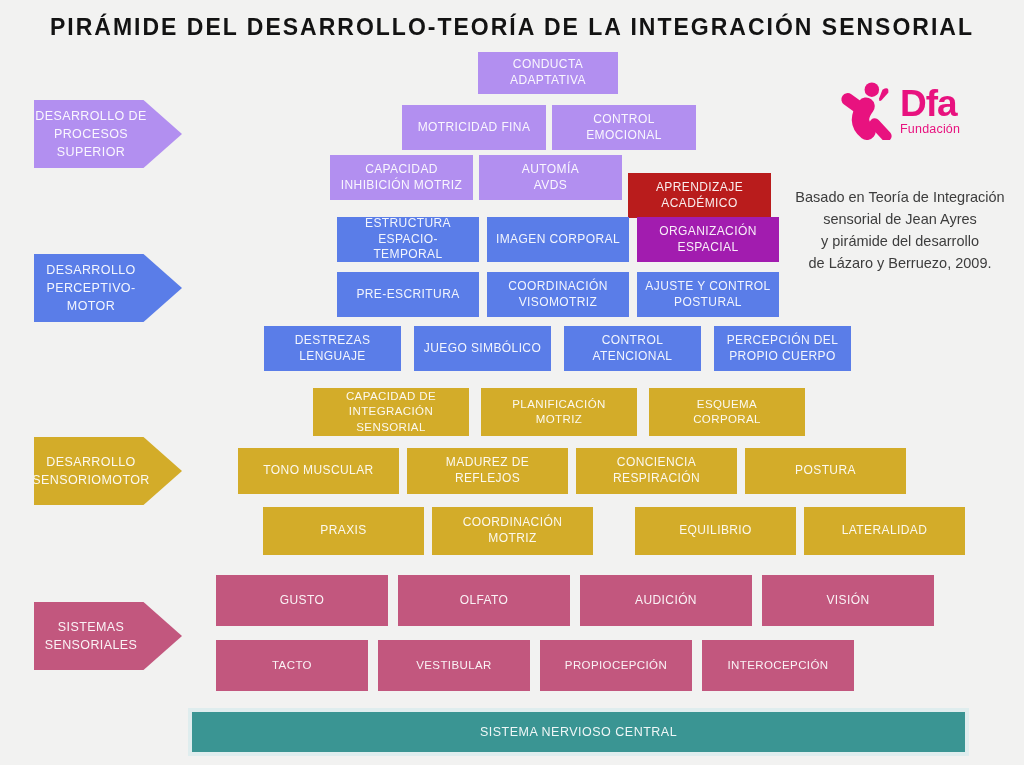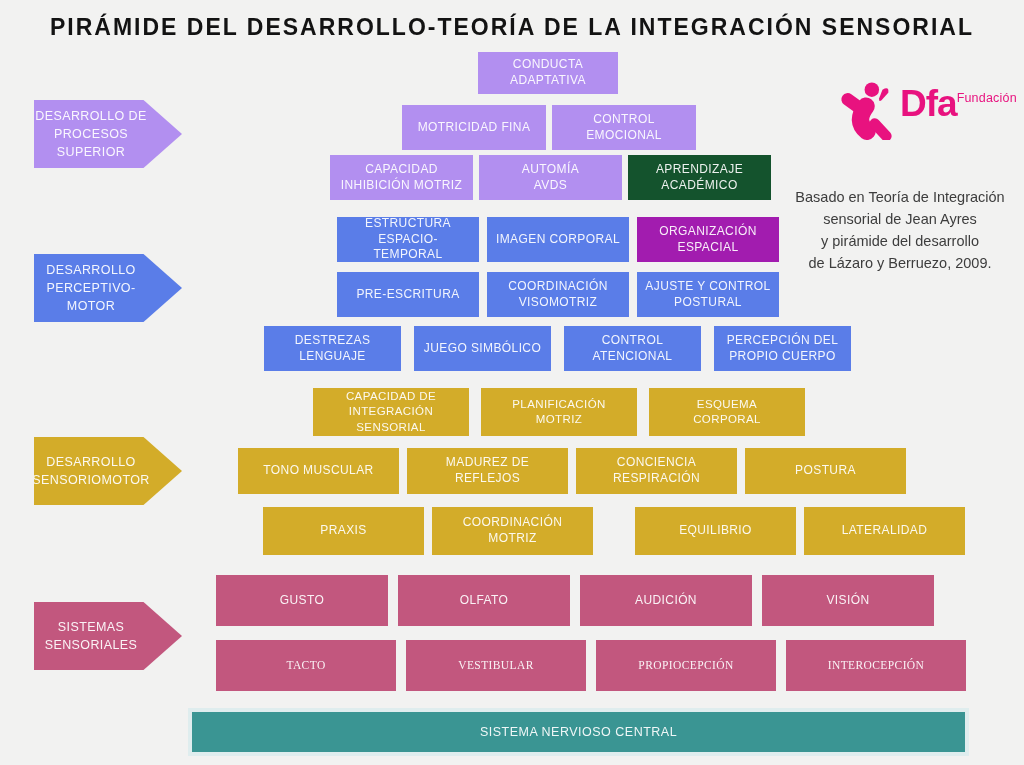--- a/index.html
+++ b/index.html
@@ -47,7 +47,7 @@
   
   .logo{position:absolute;top:82px;left:838px;width:130px;height:64px;display:flex;align-items:flex-start;}
   .logo-icon{width:58px;height:58px;flex:none;}
-  .logo-text{margin-left:4px;display:flex;flex-direction:row;align-items:flex-start;margin-top:6px;}
+  .logo-text{margin-left:4px;display:flex;flex-direction:column;align-items:flex-start;margin-top:6px;}
   .logo-name{font-size:37px;font-weight:800;line-height:.85;letter-spacing:-1px;}
   .logo-sub{font-size:12.5px;margin-top:3px;letter-spacing:.2px;}
 

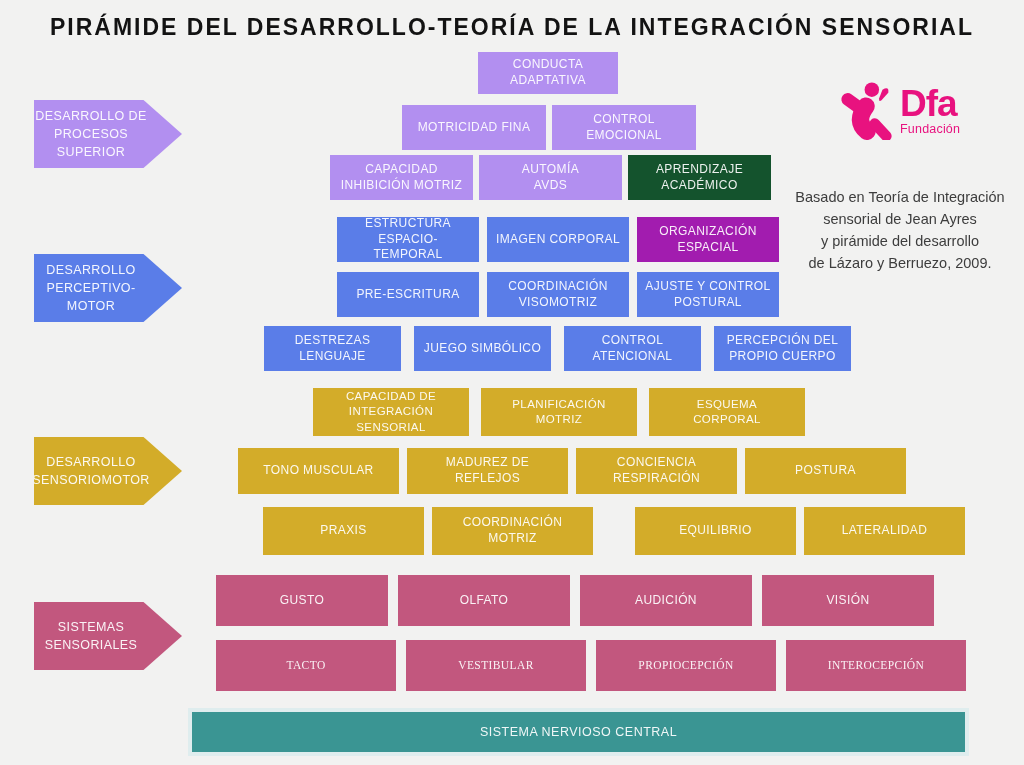--- a/index.html
+++ b/index.html
@@ -88,7 +88,7 @@
 INHIBICIÓN MOTRIZ</div>
         <div class="pbox" style="background-color: rgb(178, 143, 240);">AUTOMÍA
 AVDS</div>
-        <div class="pbox" style="background-color: #14532d;">APRENDIZAJE
+        <div class="pbox" style="background-color: #b91c1c; margin-top: 18px;">APRENDIZAJE
 ACADÉMICO</div>
       </div>
       <div class="row row-4">

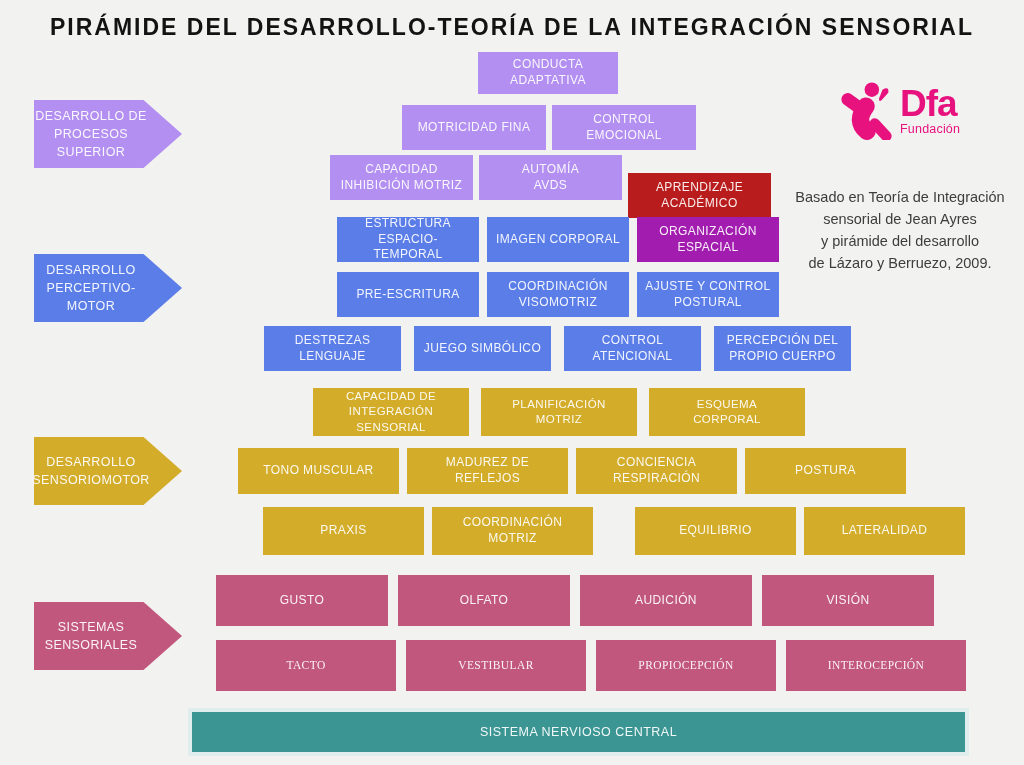--- a/index.html
+++ b/index.html
@@ -37,7 +37,7 @@
   .row-8{top:448px;left:238px;height:46px;gap:8px;} .row-8 .pbox{width:161px;}
   .row-9{top:507px;left:238px;height:48px;gap:8px;padding-left:25px;} .row-9 .pbox{width:161px;}
   .row-10{top:575px;left:216px;height:51px;gap:10px;}.row-10 .pbox{width:172px;}
-  .row-11{top:640px;left:216px;height:51px;gap:10px;}.row-11 .pbox{width:180px;font-size:11.5px;font-family:Liberation Serif, serif;}
+  .row-11{top:640px;left:216px;height:51px;gap:10px;}.row-11 .pbox{width:152px;font-size:11.5px;}
 
   .base-bar{position:absolute;top:712px;left:192px;width:773px;height:40px;
             display:flex;align-items:center;justify-content:center;

